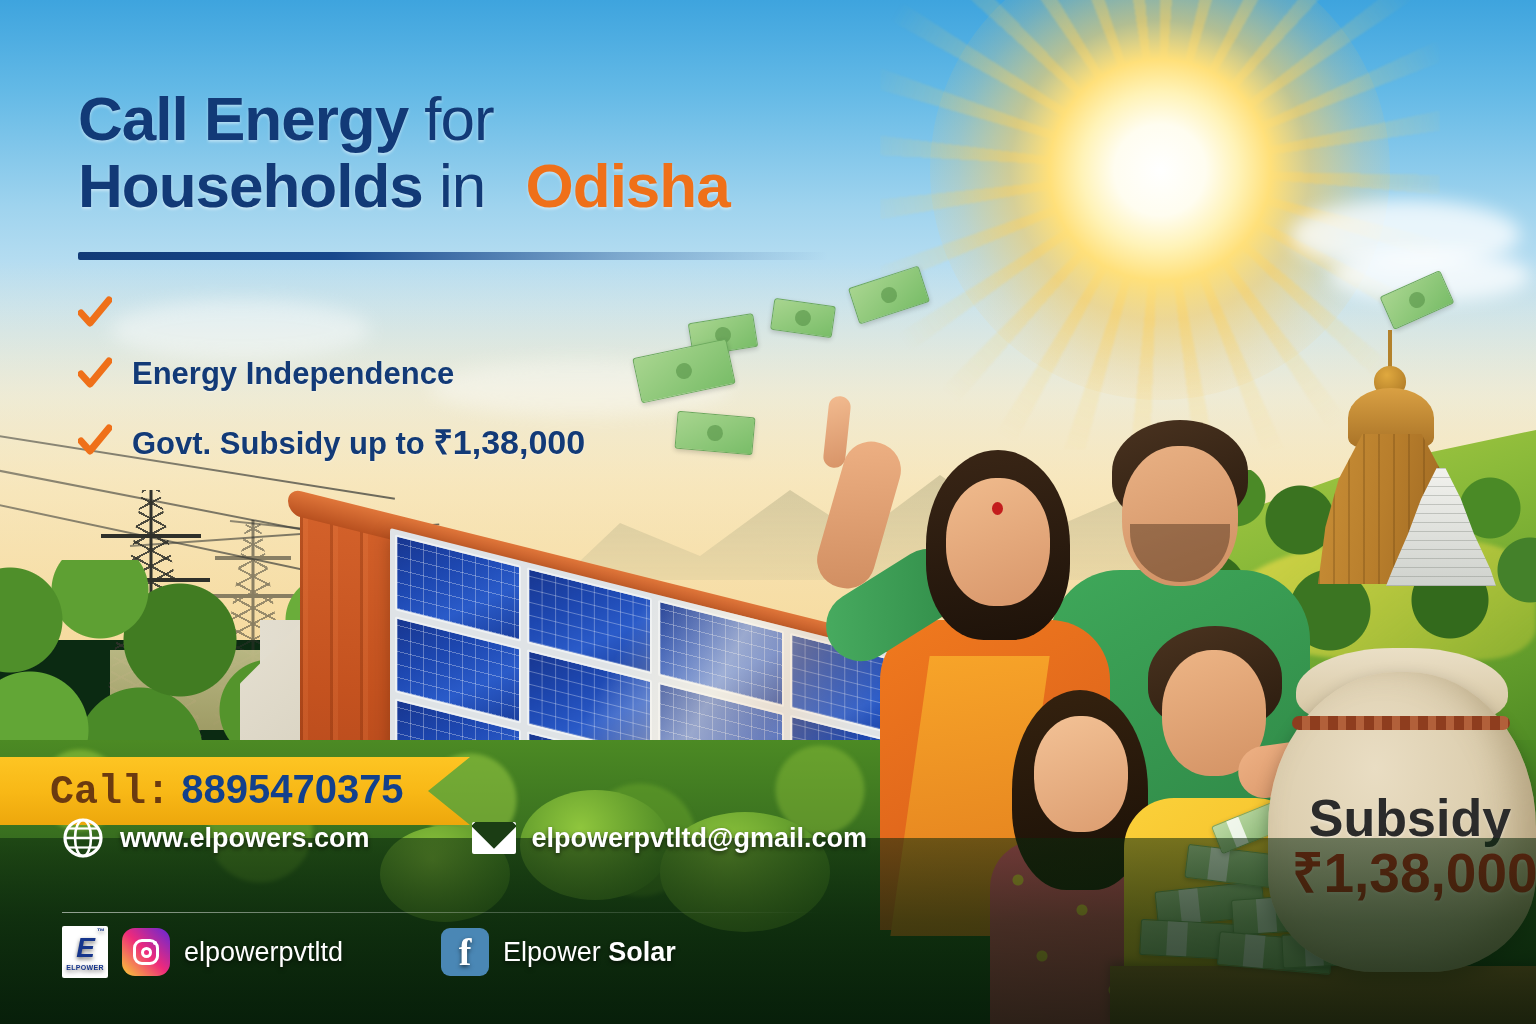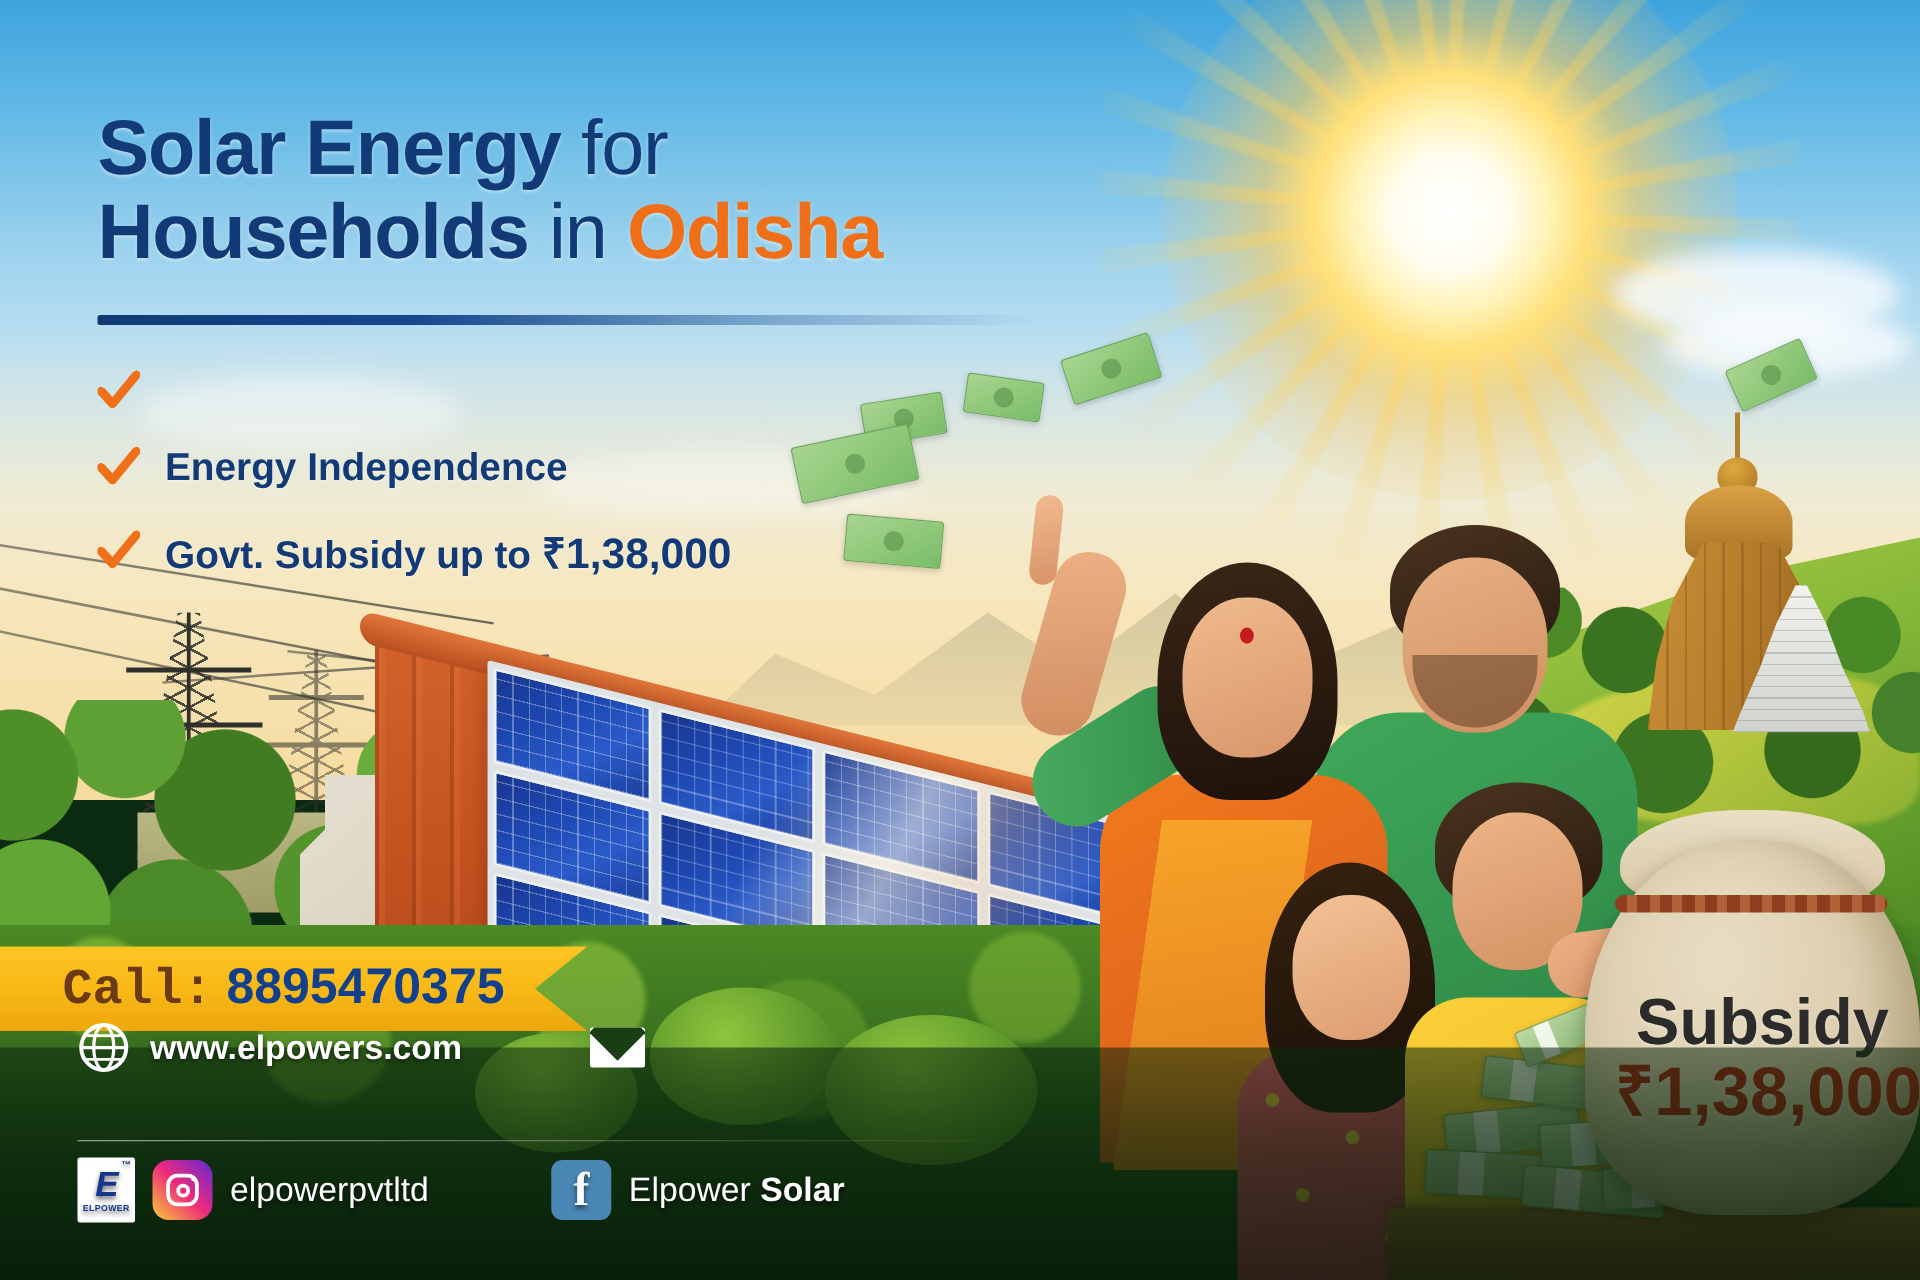--- a/index.html
+++ b/index.html
@@ -563,7 +563,7 @@
 
   <div class="headline">
     <div>
-      <span>Solar Energy</span>
+      <span>Call Energy</span>
       <span class="light">for</span>
     </div>
     <div>

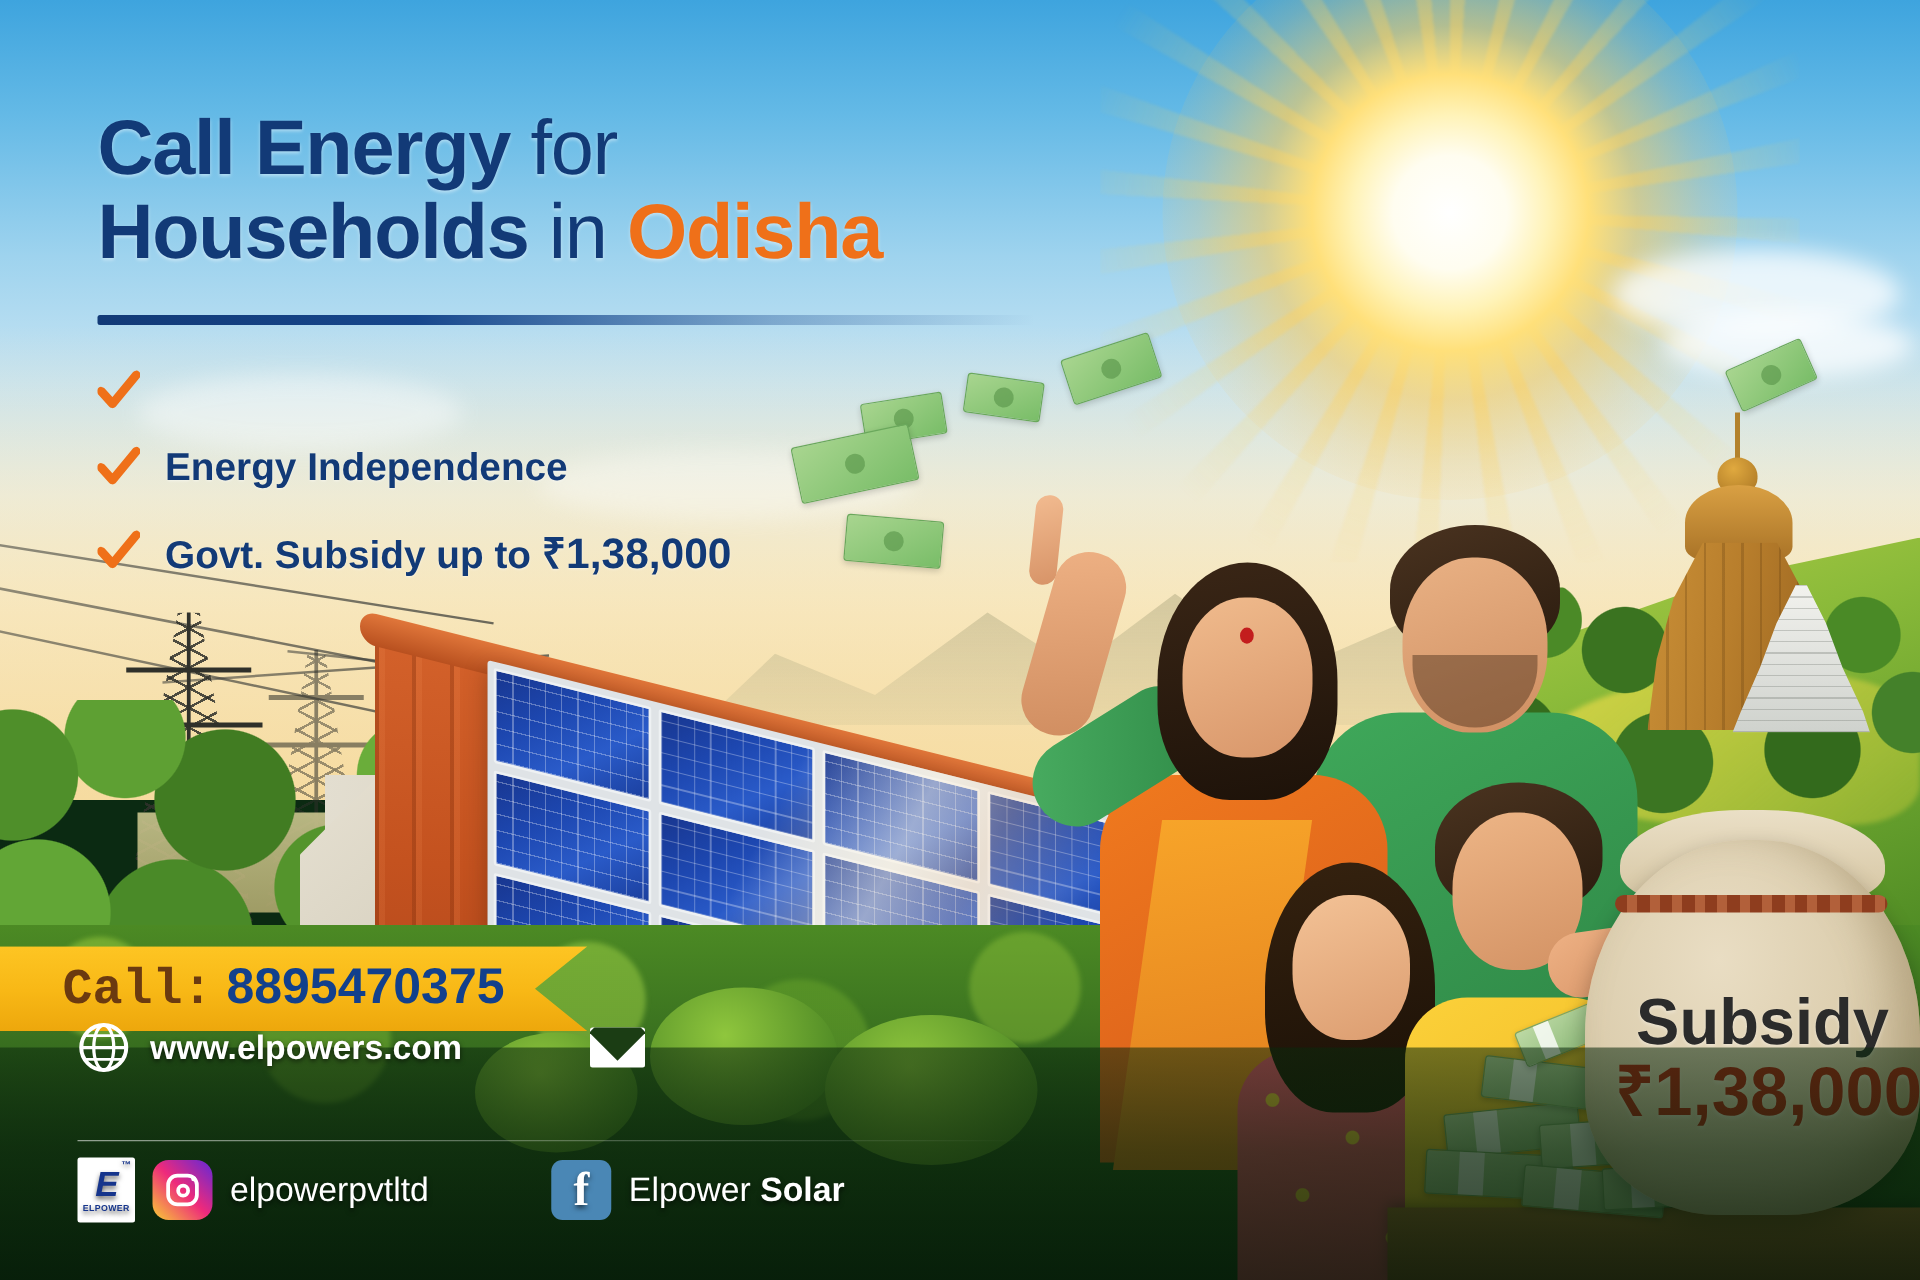--- a/index.html
+++ b/index.html
@@ -246,7 +246,7 @@
     text-shadow:0 2px 3px rgba(255,255,255,.45);
   }
   .headline .light { font-weight:normal; }
-  .headline .odisha { color:#ef7019; }
+  .headline .odisha { color:#ef7019;margin-left:24px; }
   .rule {
     position:absolute; left:78px; top:252px; width:750px; height:8px;
     background:linear-gradient(90deg,#123a77 0%,#17478c 34%,rgba(23,71,140,.35) 72%,rgba(23,71,140,0) 100%);

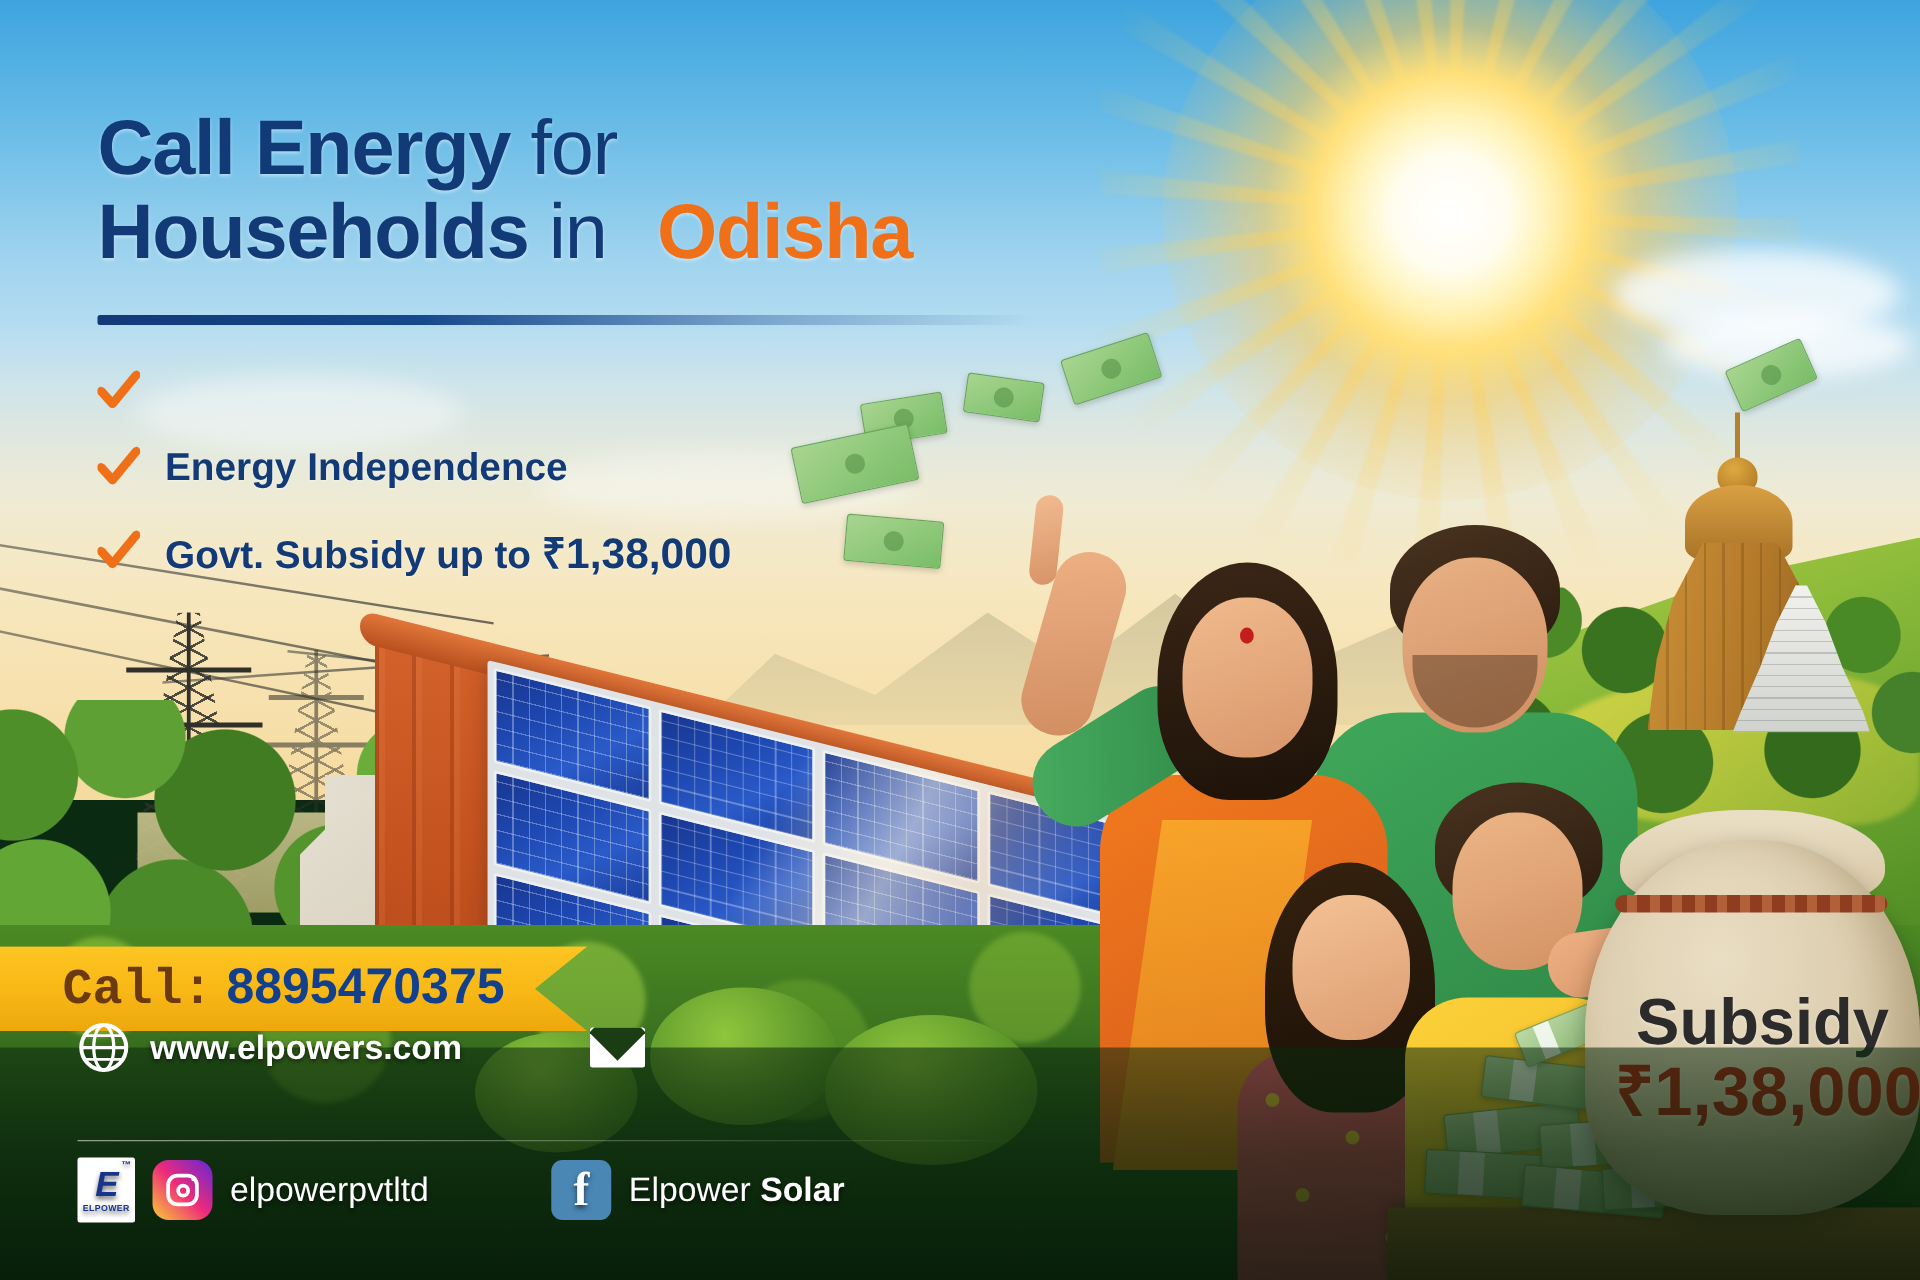--- a/index.html
+++ b/index.html
@@ -617,6 +617,7 @@
     <span class="mail-box">
         <span class="mail-flap"></span>
       </span>
+    <span>elpowerpvtltd@gmail.com</span>
   </div>
 
   <div class="contact-row row2">

